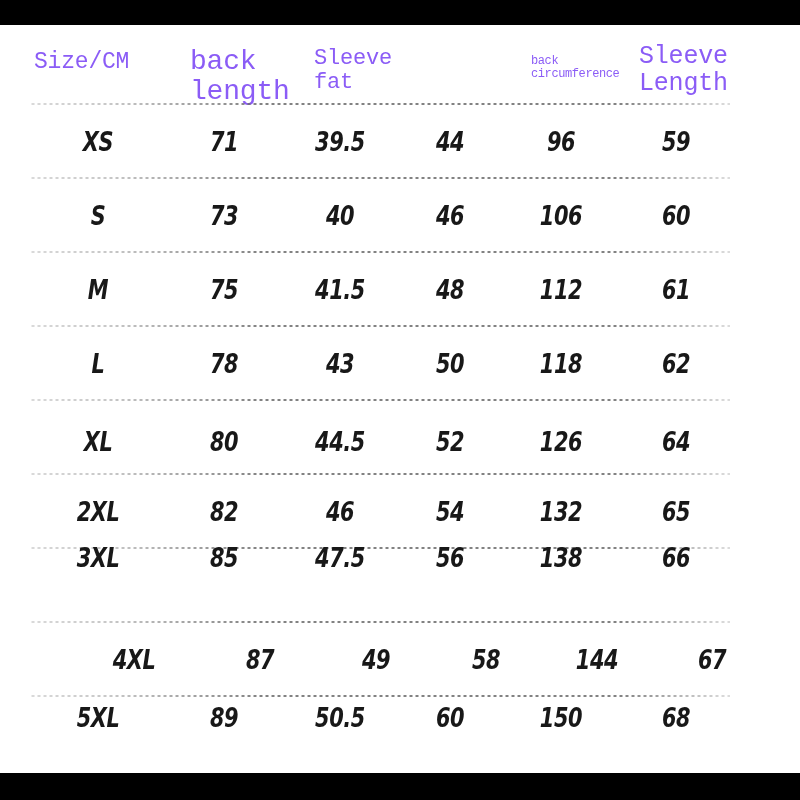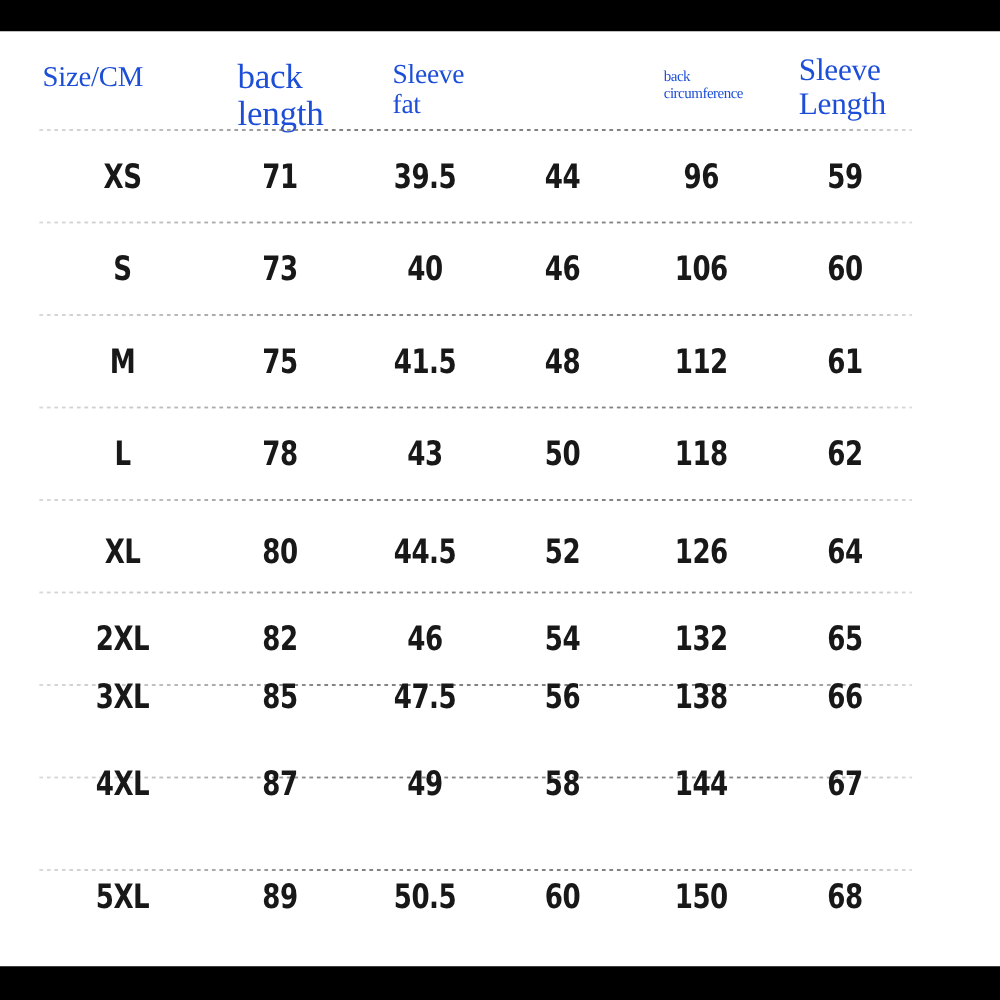--- a/index.html
+++ b/index.html
@@ -46,8 +46,8 @@
   }
   .hcell {
     position: absolute;
-    color: #1d4ed8;
-    font-family: Liberation Serif, serif;
+    color: #8b5cf6;
+    font-family: Liberation Mono, monospace;
     font-weight: 400;
     line-height: 1.08;
     letter-spacing: -0.2px;

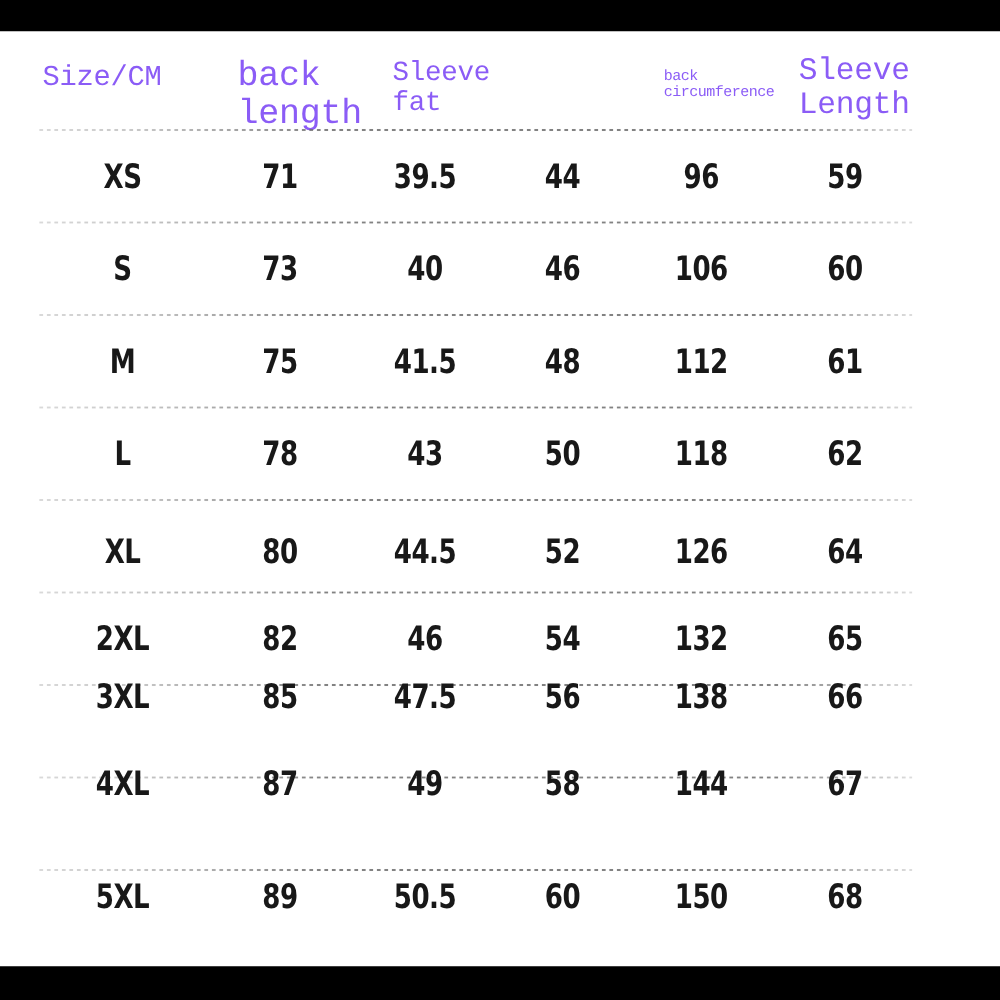--- a/index.html
+++ b/index.html
@@ -105,6 +105,7 @@
     left: 0;
     width: 684px;
     height: 74px;
+    font-style: italic;
   }
   .cell {
     position: absolute;

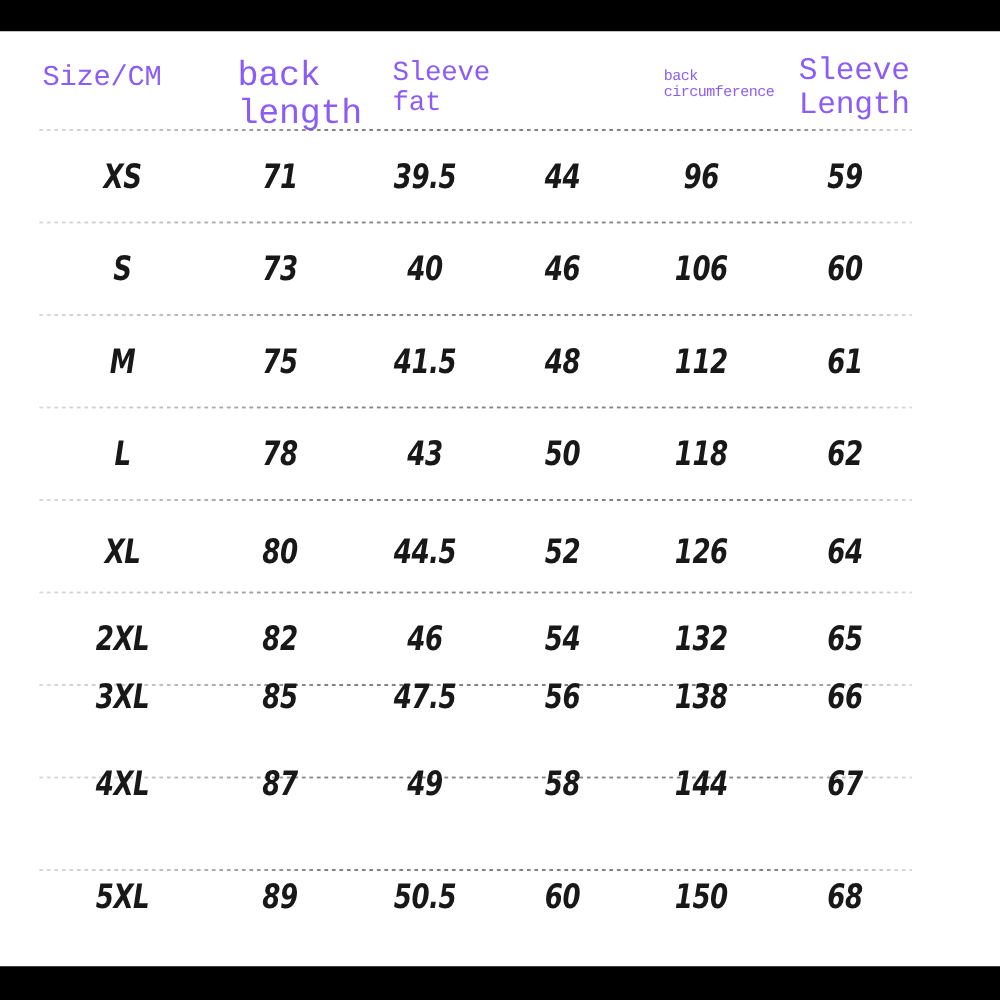--- a/index.html
+++ b/index.html
@@ -213,7 +213,7 @@
           <div class="cell c5">66</div>
         </div>
         <div class="sep" style="top: 596px;"></div>
-        <div class="row" style="top: 566px;">
+        <div class="row" style="top: 598px; margin-left: 36px;">
           <div class="cell c0">4XL</div>
           <div class="cell c1">87</div>
           <div class="cell c2">49</div>

